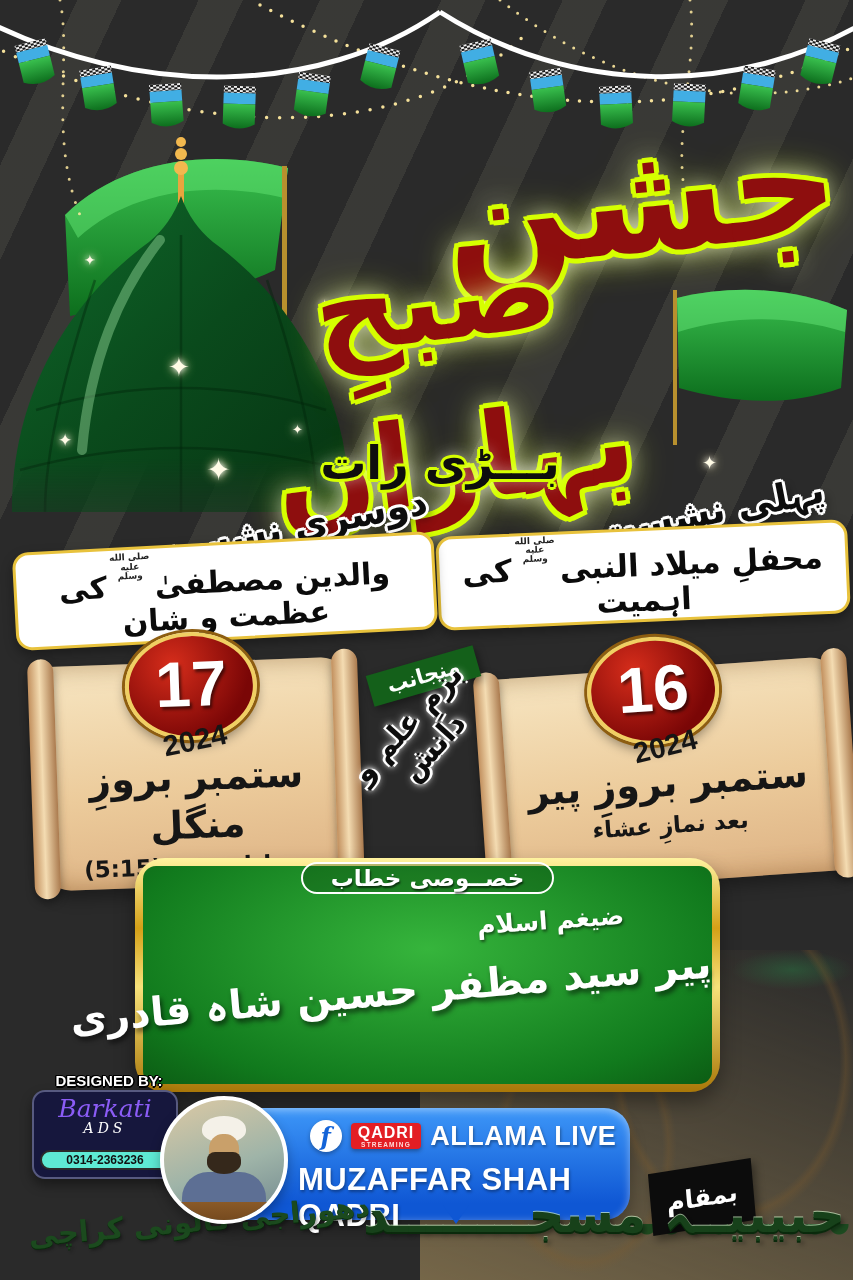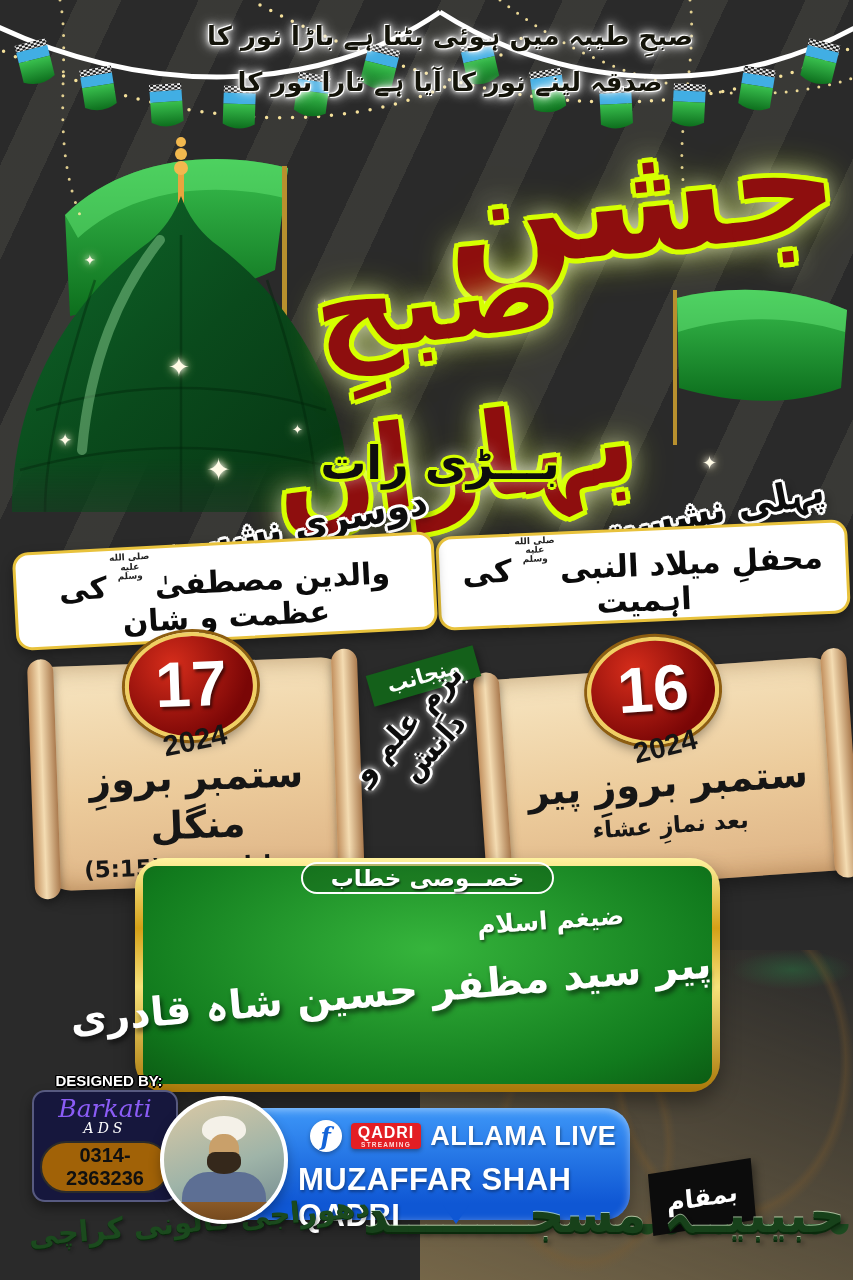--- a/index.html
+++ b/index.html
@@ -207,10 +207,6 @@
   <span class="spk" style="left:702px;top:452px;font-size:18px;">✦</span>
   <span class="spk" style="left:58px;top:430px;font-size:17px;">✦</span>
 
-  <div class="abs couplet u">
-    <div>صبحِ طیبہ میں ہوئی بٹتا ہے باڑا نور کا</div>
-    <div>صدقہ لینے نور کا آیا ہے تارا نور کا</div>
-  </div>
 
   <div class="abs title-jashn u ol-y-big">جشن</div>
   <div class="abs title-main u ol-y-big">صبحِ بہاراں</div>

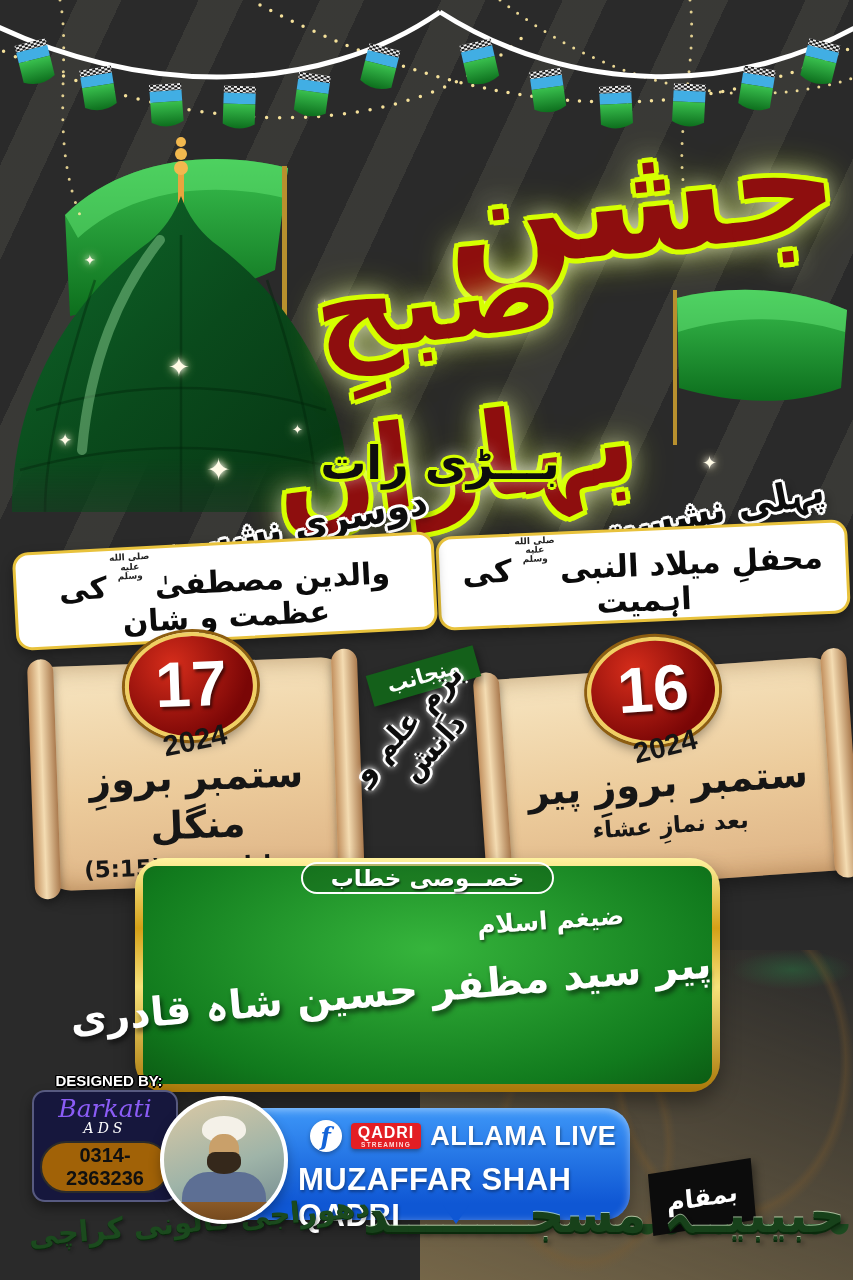--- a/index.html
+++ b/index.html
@@ -85,8 +85,8 @@
     border-radius:13px;padding:4px 6px 7px;box-sizing:border-box;box-shadow:0 6px 12px rgba(0,0,0,.4);text-align:center;}
   .des-name{font-family:"DejaVu Serif",serif;font-style:italic;color:#8b5cf6;font-size:25px;line-height:1.05;}
   .des-sub{font-family:"DejaVu Serif",serif;font-style:italic;color:#fff;font-size:14px;letter-spacing:4px;margin-top:-2px;}
-  .des-phone{margin-top:5px;background:#a16207;border:2px solid #2b2b2b;border-radius:999px;color:#101010;
-    font-size:20px;font-weight:bold;padding:1px 2px;}
+  .des-phone{margin-top:14px;background:#5eead4;border:2px solid #2b2b2b;border-radius:999px;color:#101010;
+    font-size:12px;font-weight:bold;padding:1px 2px;}
   
   .livebar{left:206px;top:1108px;width:424px;height:112px;border-radius:26px;
     background:linear-gradient(180deg,#3d97f8,#0f57d4 85%);

